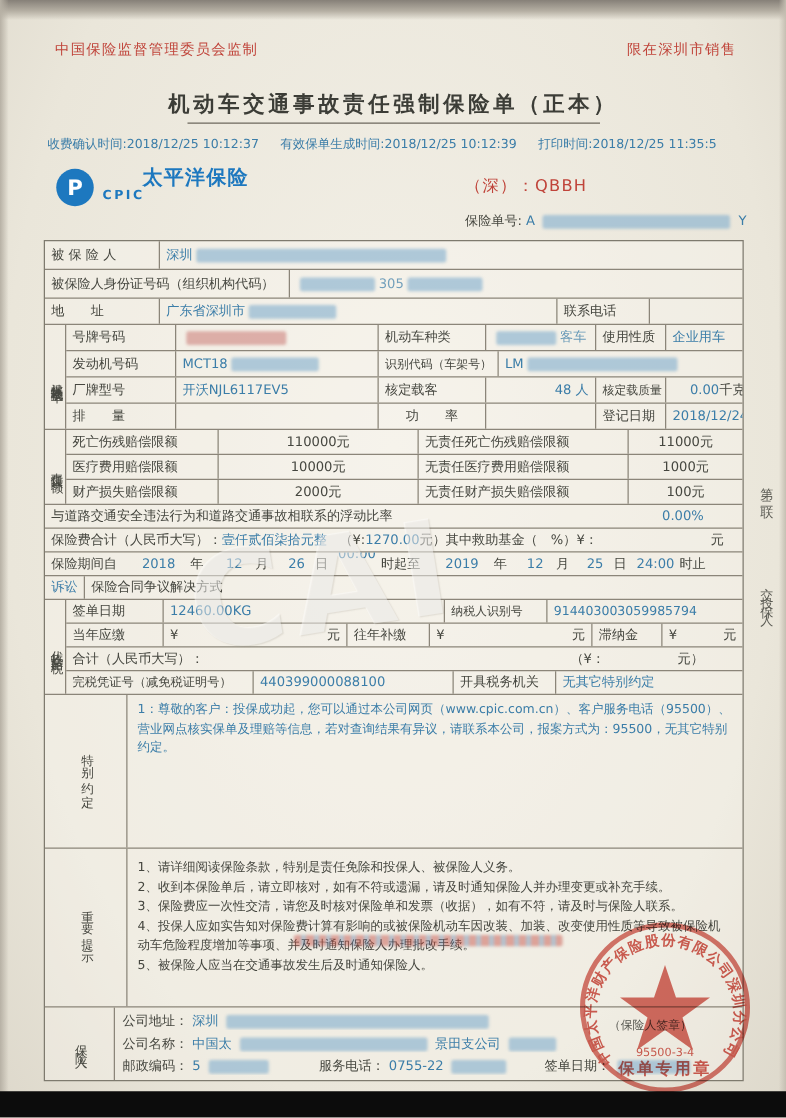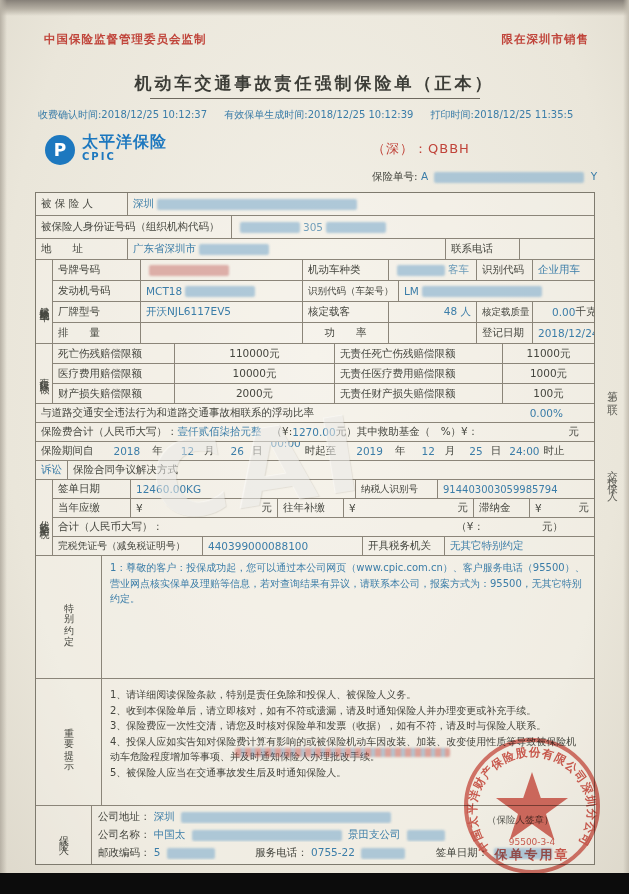--- a/index.html
+++ b/index.html
@@ -15,7 +15,7 @@
   .val{color:#3b7da8}
   .lab{color:#45463f}
   .reg-line{position:absolute;top:32px;left:44px;right:40px;display:flex;justify-content:space-between;
-        font-size:11.5px;font-weight:bold;letter-spacing:1px;}
+        font-size:11.5px;font-weight:normal;letter-spacing:1px;}
   .title{position:absolute;top:72px;left:0;right:0;text-align:center;font-size:17px;font-weight:bold;
         letter-spacing:3px;color:#3c3d37;}
   .title-underline{position:absolute;top:98px;left:150px;width:330px;border-bottom:1.5px solid #6d685e;}

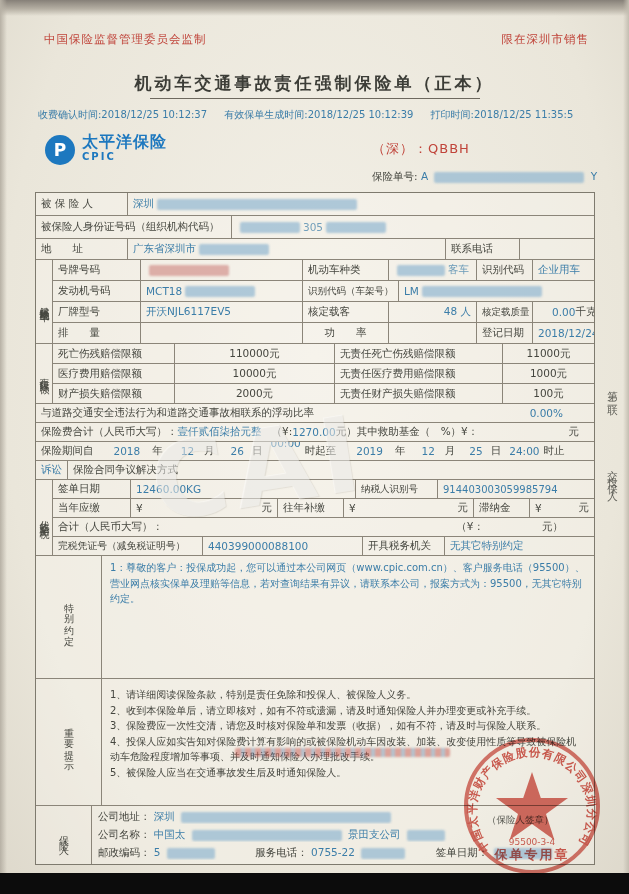--- a/index.html
+++ b/index.html
@@ -23,7 +23,7 @@
   .times span{margin-right:14px;}
   .brand{position:absolute;top:134px;left:44px;display:flex;align-items:flex-start;}
   .brand-txt{margin-left:6px;line-height:1;}
-  .brand-name{font-size:16px;font-weight:bold;color:#1d78bf;letter-spacing:1px;}
+  .brand-name{font-size:16px;font-weight:bold;color:#1d78bf;letter-spacing:1px;margin-left:32px;}
   .brand-abbr{font-size:10px;font-weight:bold;color:#1d78bf;letter-spacing:2px;margin-top:2px;}
   .code-red{position:absolute;top:140px;left:372px;font-size:13px;font-weight:normal;letter-spacing:1px;}
   .policy-no{position:absolute;top:170px;left:372px;font-size:10.5px;}

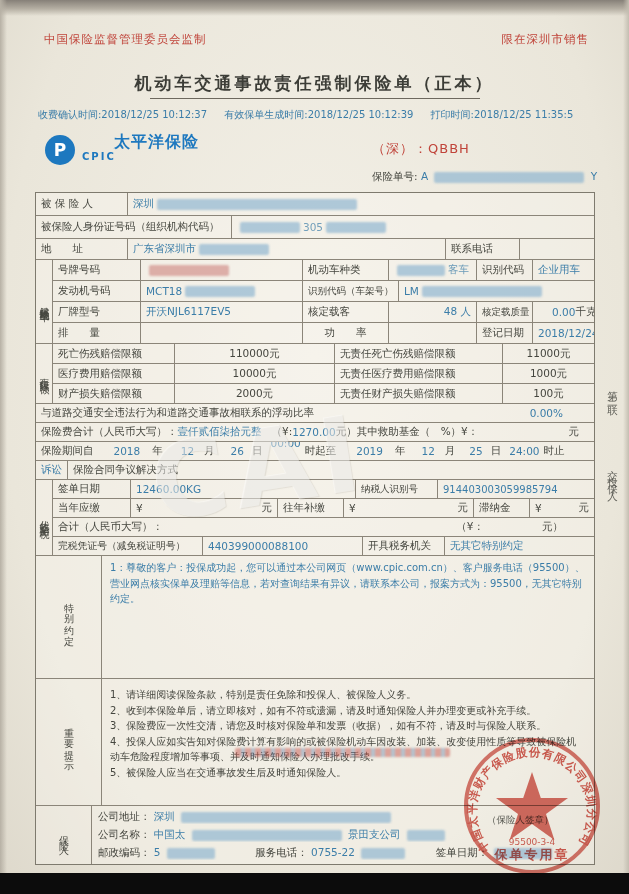--- a/index.html
+++ b/index.html
@@ -159,7 +159,7 @@
               <span class="val" style="opacity:.75">客车</span>
             </div>
             <div class="td" style="width:56px">
-                <span>识别代码</span>
+                <span>使用性质</span>
               </div>
             <div class="td">
                 <span class="val">企业用车</span>

